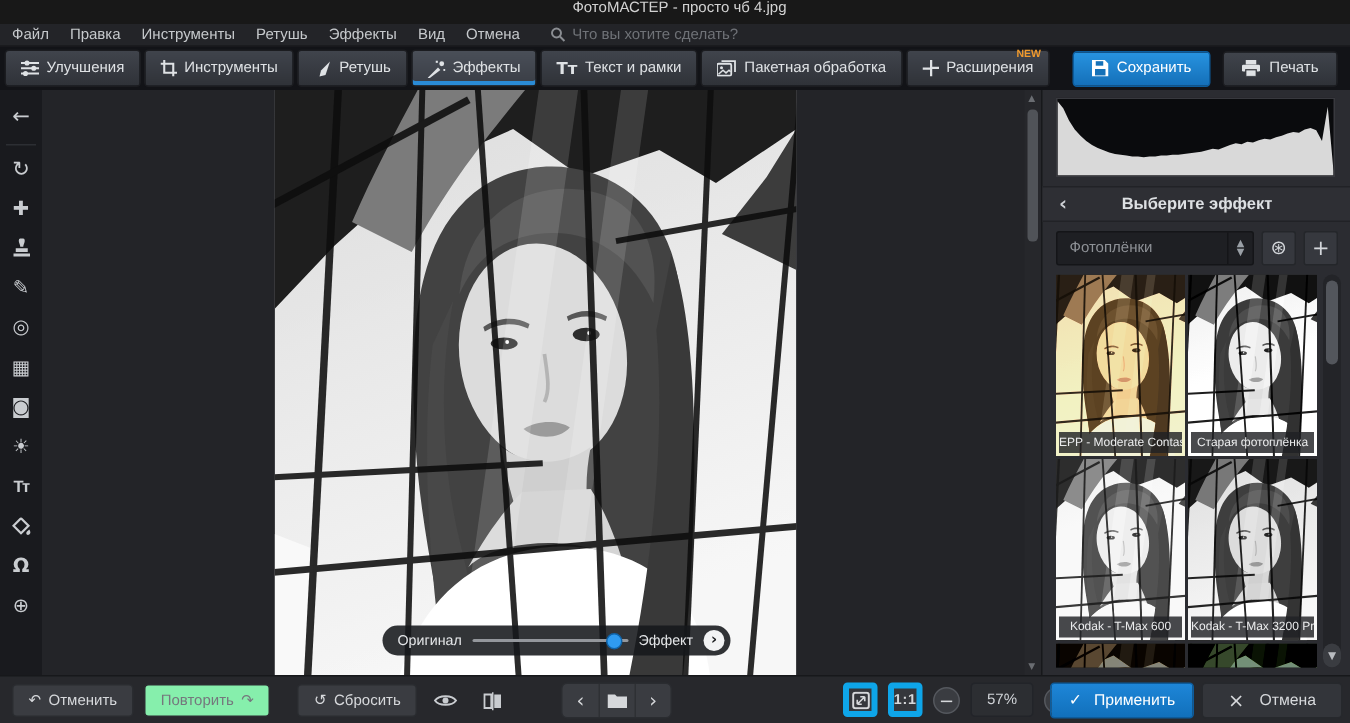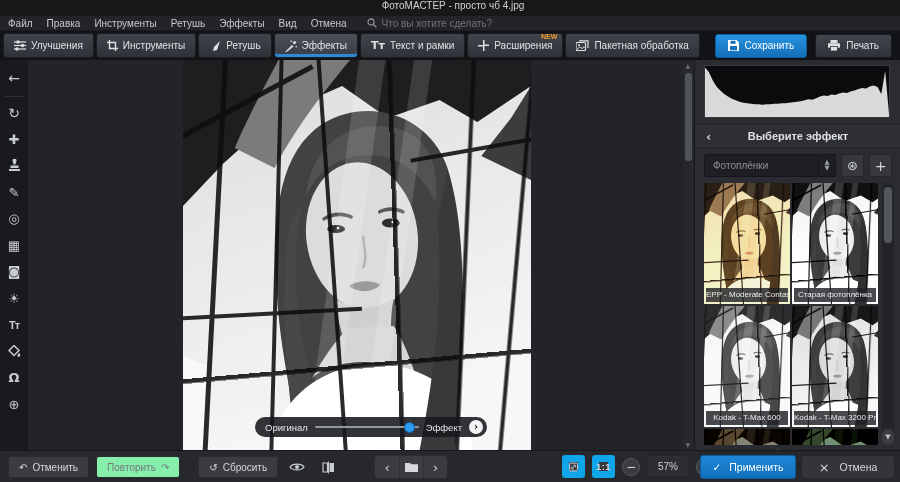--- a/index.html
+++ b/index.html
@@ -280,13 +280,6 @@
       <span>Текст и рамки</span>
     </div>
     <div class="tab">
-      <span class="newbadge">NEW</span>
-      <svg width="11" height="11" viewBox="0 0 11 11">
-        <path d="M5,0 h1.5 v4.5 H11 v1.5 H6.5 V11 H5 V6.5 H0 V5 h5 Z" fill="#dfe2e5"></path>
-      </svg>
-      <span>Расширения</span>
-    </div>
-    <div class="tab">
       <svg width="13" height="11" viewBox="0 0 13 11">
         <rect x="0" y="2.5" width="9.5" height="8" rx="1" fill="none" stroke="#dfe2e5" stroke-width="1.2"></rect>
         <path d="M3,0.8 H12 V8" fill="none" stroke="#dfe2e5" stroke-width="1.2"></path>
@@ -294,6 +287,13 @@
         <path d="M1,9.5 L4,6.8 L6,8.6 L8,6.8 L9,7.8" fill="none" stroke="#dfe2e5" stroke-width="1"></path>
       </svg>
       <span>Пакетная обработка</span>
+    </div>
+    <div class="tab">
+      <span class="newbadge">NEW</span>
+      <svg width="11" height="11" viewBox="0 0 11 11">
+        <path d="M5,0 h1.5 v4.5 H11 v1.5 H6.5 V11 H5 V6.5 H0 V5 h5 Z" fill="#dfe2e5"></path>
+      </svg>
+      <span>Расширения</span>
     </div>
     <div class="tabbar-right">
       <div class="btn-save">

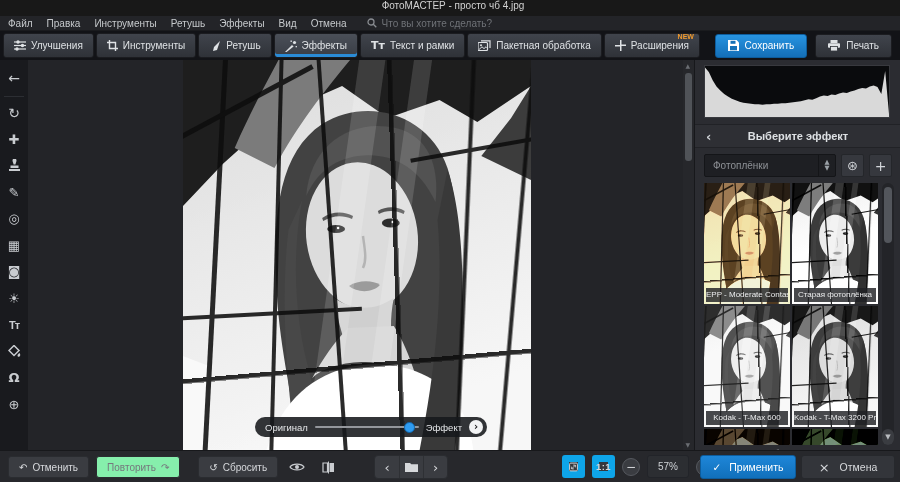--- a/index.html
+++ b/index.html
@@ -138,7 +138,7 @@
     color:#d6d8db; font-size:13px; cursor:pointer; }
   .nav-seg + .nav-seg { border-left:1px solid #2e3034; }
   .zoom-group { position:absolute; left:562px; top:4px; display:flex; align-items:center; gap:7px; }
-  .zg-sq { width:23px; height:23px; background:#35373c; border:7px solid #0ea5e9; border-radius:3px;
+  .zg-sq { width:23px; height:23px; background:#35373c; border:4px solid #0ea5e9; border-radius:3px;
     display:flex; align-items:center; justify-content:center; color:#d6d8db; cursor:pointer; }
   .zg-ratio { font-size:9.5px; font-weight:bold; letter-spacing:0.5px; }
   .zg-circle { width:18px; height:18px; border-radius:50%; background:#3a3c41; border:1px solid #55585e;

